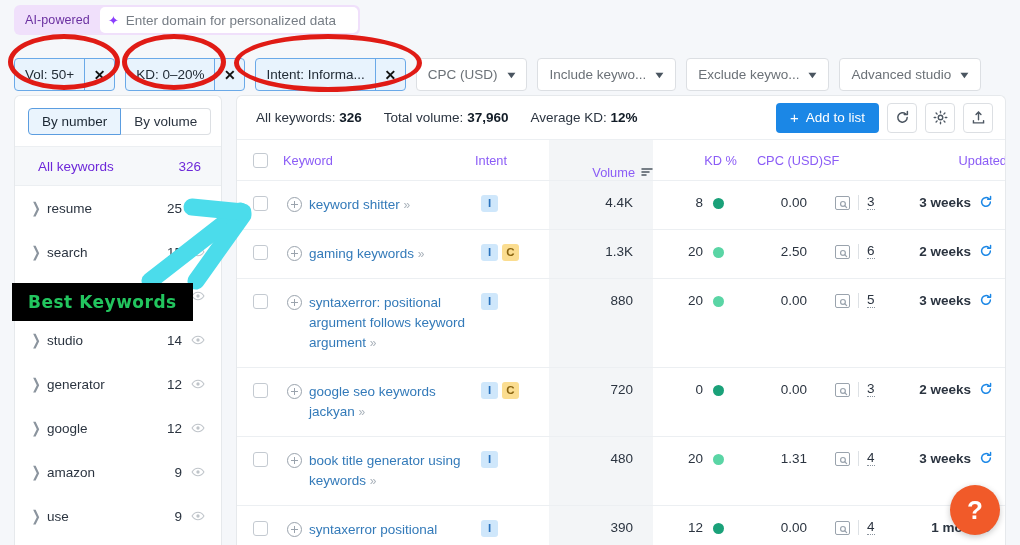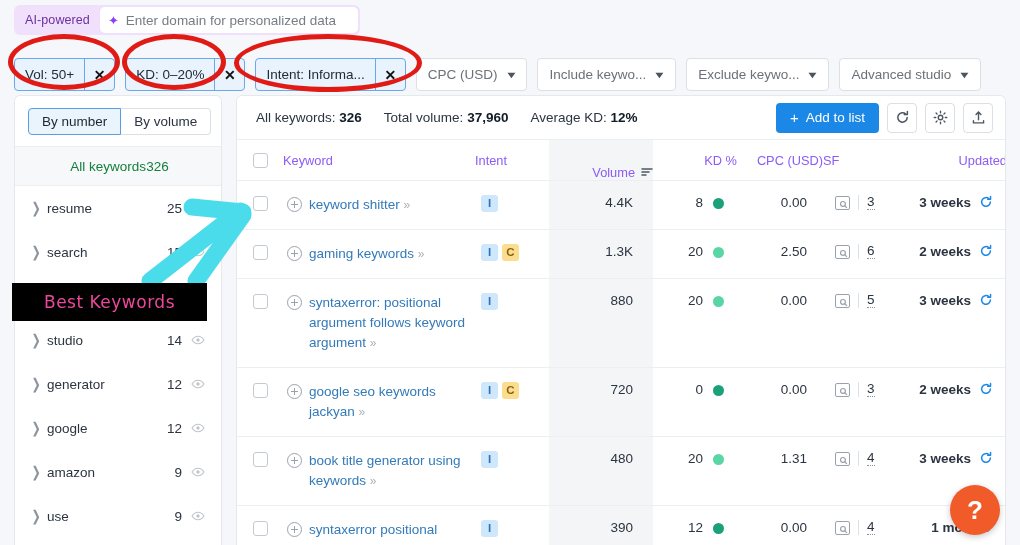--- a/index.html
+++ b/index.html
@@ -44,9 +44,9 @@
   .seg-btn:first-child { border-radius: 4px 0 0 4px; }
   .seg-btn:last-child { border-radius: 0 4px 4px 0; border-left: none; }
   .seg-btn.on { background: #eaf4fd; border-color: #5b9de0; color: #1b2733; }
-  .kw-all { display: flex; justify-content: center; align-items: center; height: 40px;
+  .kw-all { display: flex; justify-content: space-between; align-items: center; height: 40px;
             padding: 0 20px 0 23px; background: #f6f8fa; border-top: 1px solid #eceff2;
-            border-bottom: 1px solid #eceff2; font-size: 13.5px; color: #15803d; }
+            border-bottom: 1px solid #eceff2; font-size: 13.5px; color: #6d28d9; }
   .kw-row { display: flex; align-items: center; height: 44px; padding: 0 16px 0 10px; font-size: 13.5px;
             color: #2b3440; cursor: pointer; }
   .kw-row .arrow { width: 22px; text-align: center; color: #8b949e; font-size: 11px; transform: scaleY(1.35); }

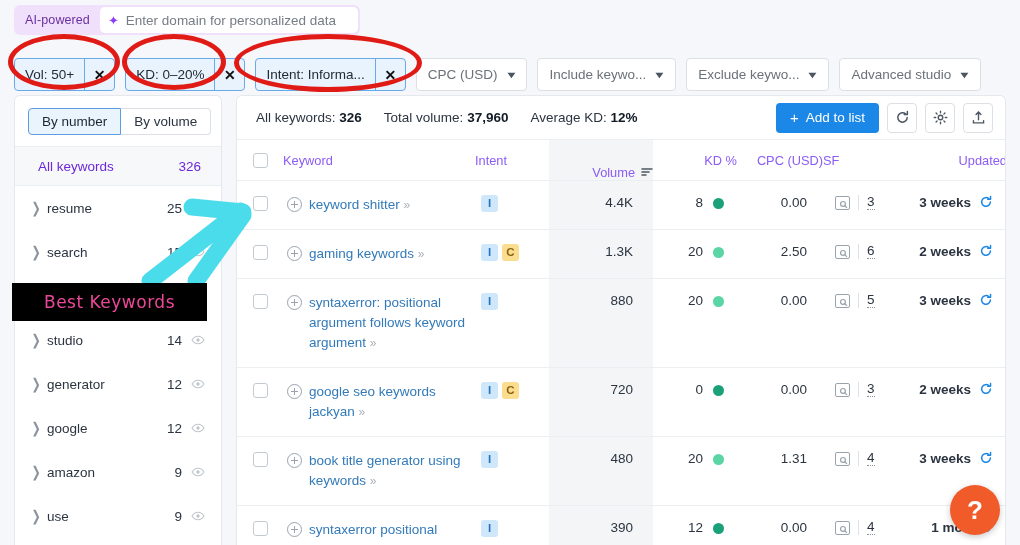--- a/index.html
+++ b/index.html
@@ -122,8 +122,8 @@
   
   .anno { position: absolute; pointer-events: none; }
   .ellipse { position: absolute; border: 5px solid #e01b15; border-radius: 50%; }
-  .blacklabel { position: absolute; left: 12px; top: 283px; background: #000; color: #ec4899;
-                padding: 9px 32px; font-size: 17px; font-weight: normal; letter-spacing: .5px;
+  .blacklabel { position: absolute; left: 12px; top: 283px; background: #000; color: #22c55e;
+                padding: 9px 16px; font-size: 17px; font-weight: bold; letter-spacing: .5px;
                 font-family: "DejaVu Sans", sans-serif; }
   .helpbtn { position: absolute; right: 20px; bottom: 10px; width: 50px; height: 50px; border-radius: 50%;
              background: #f15a29; color: #fff; font-size: 26px; font-weight: bold; border: none;

